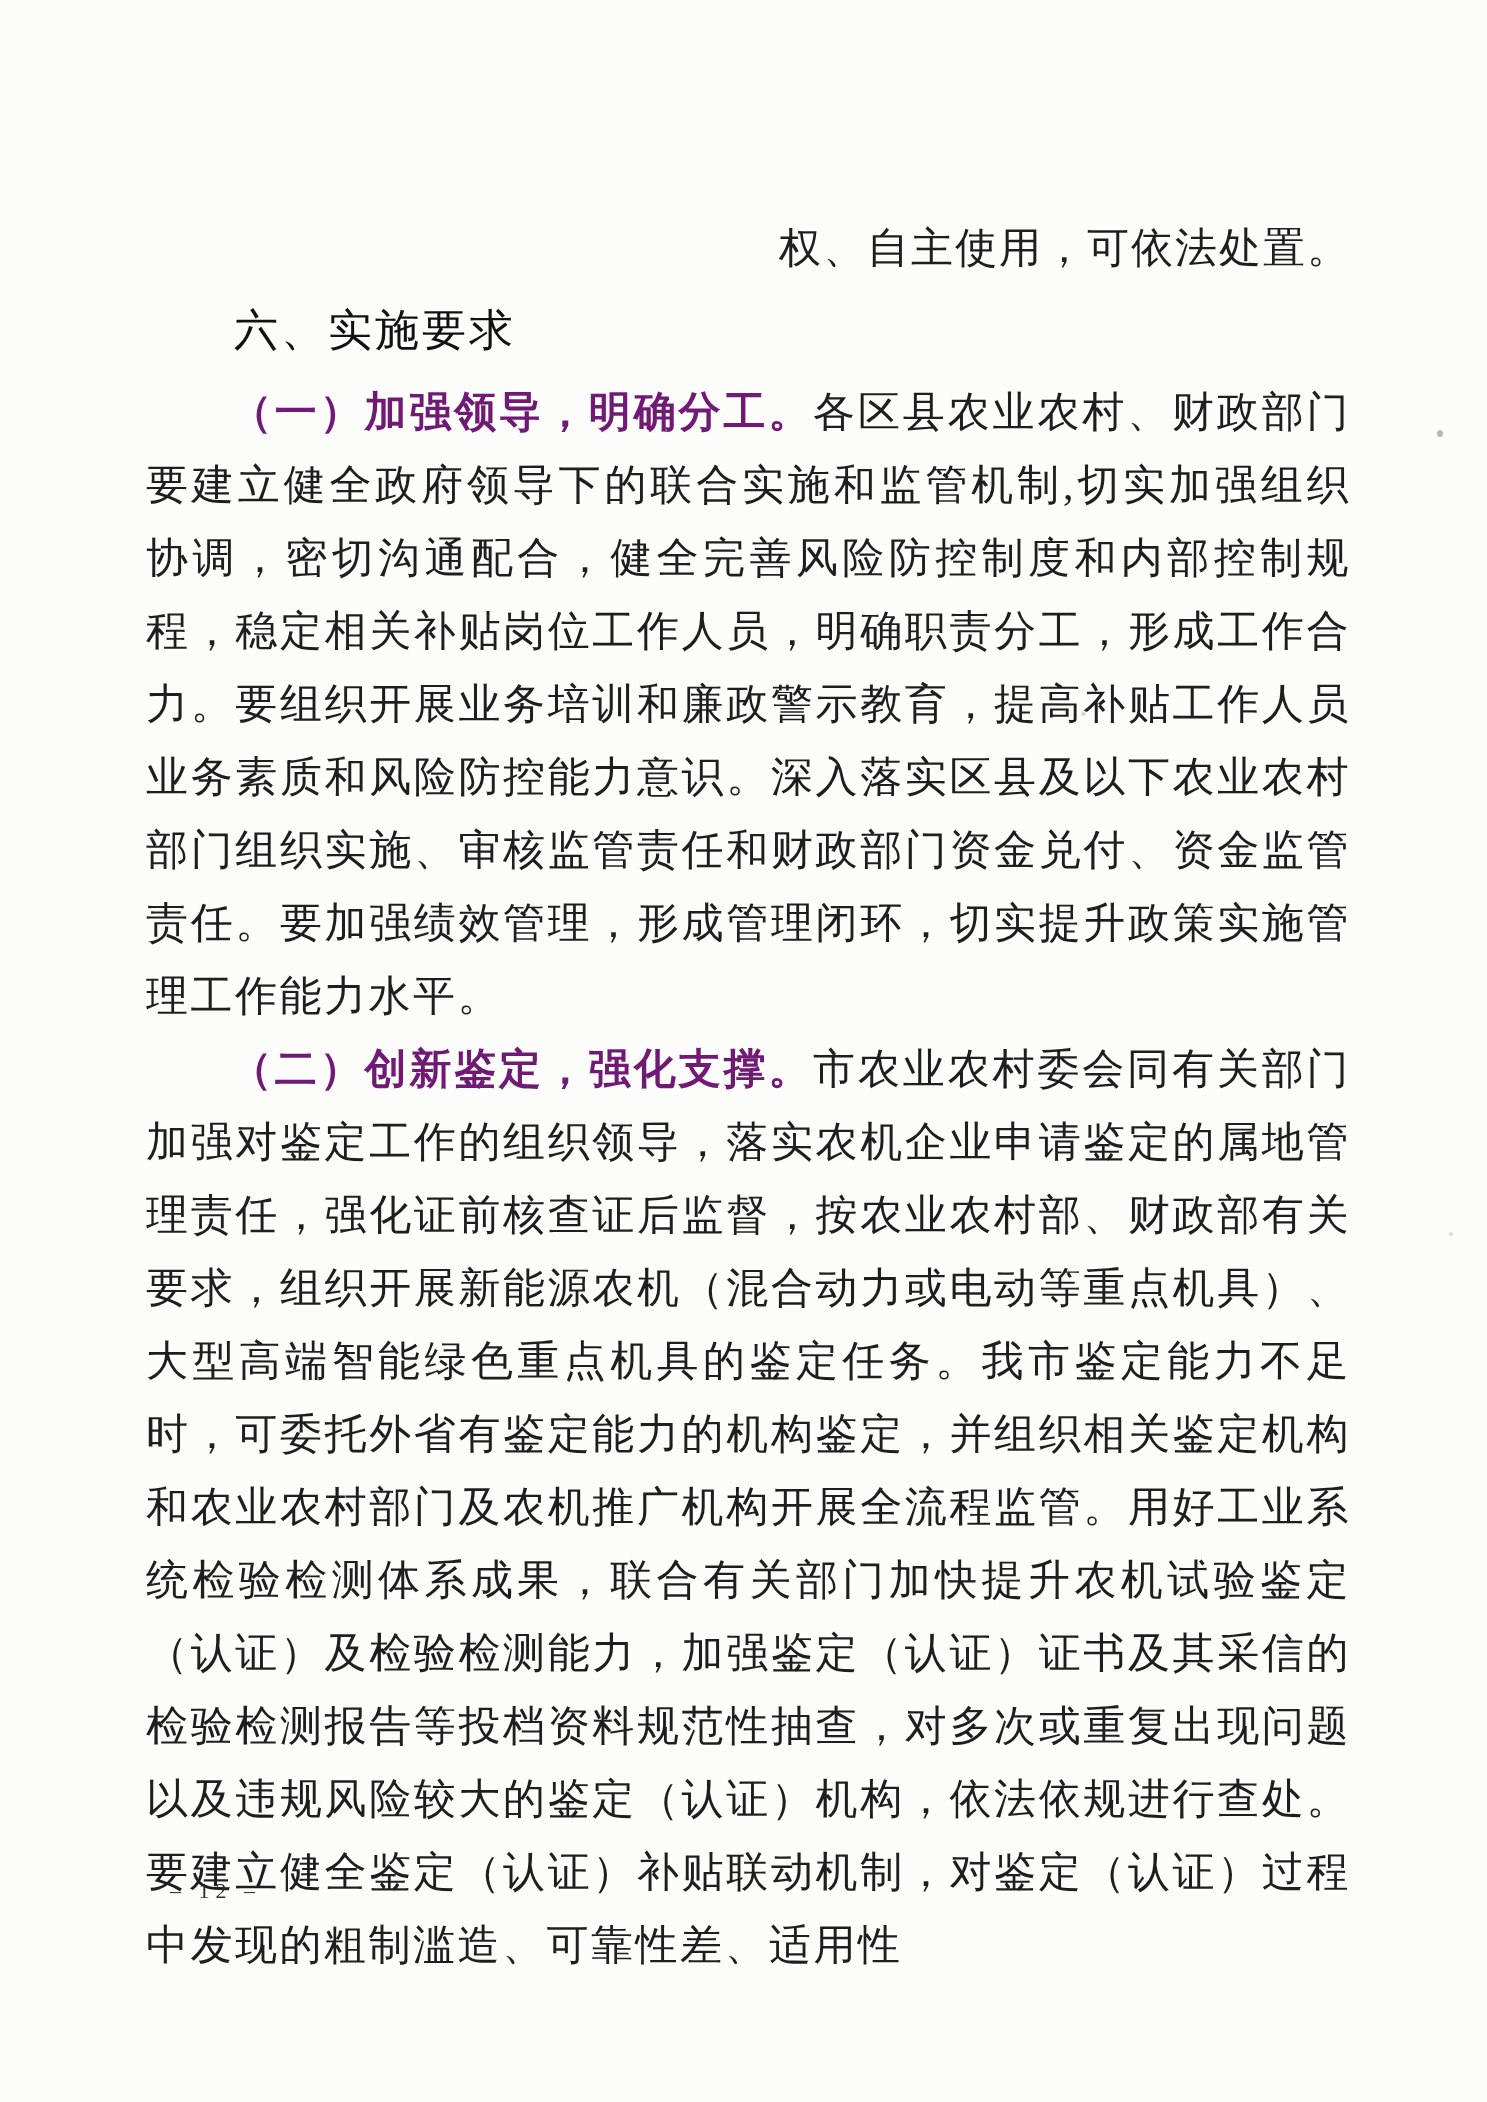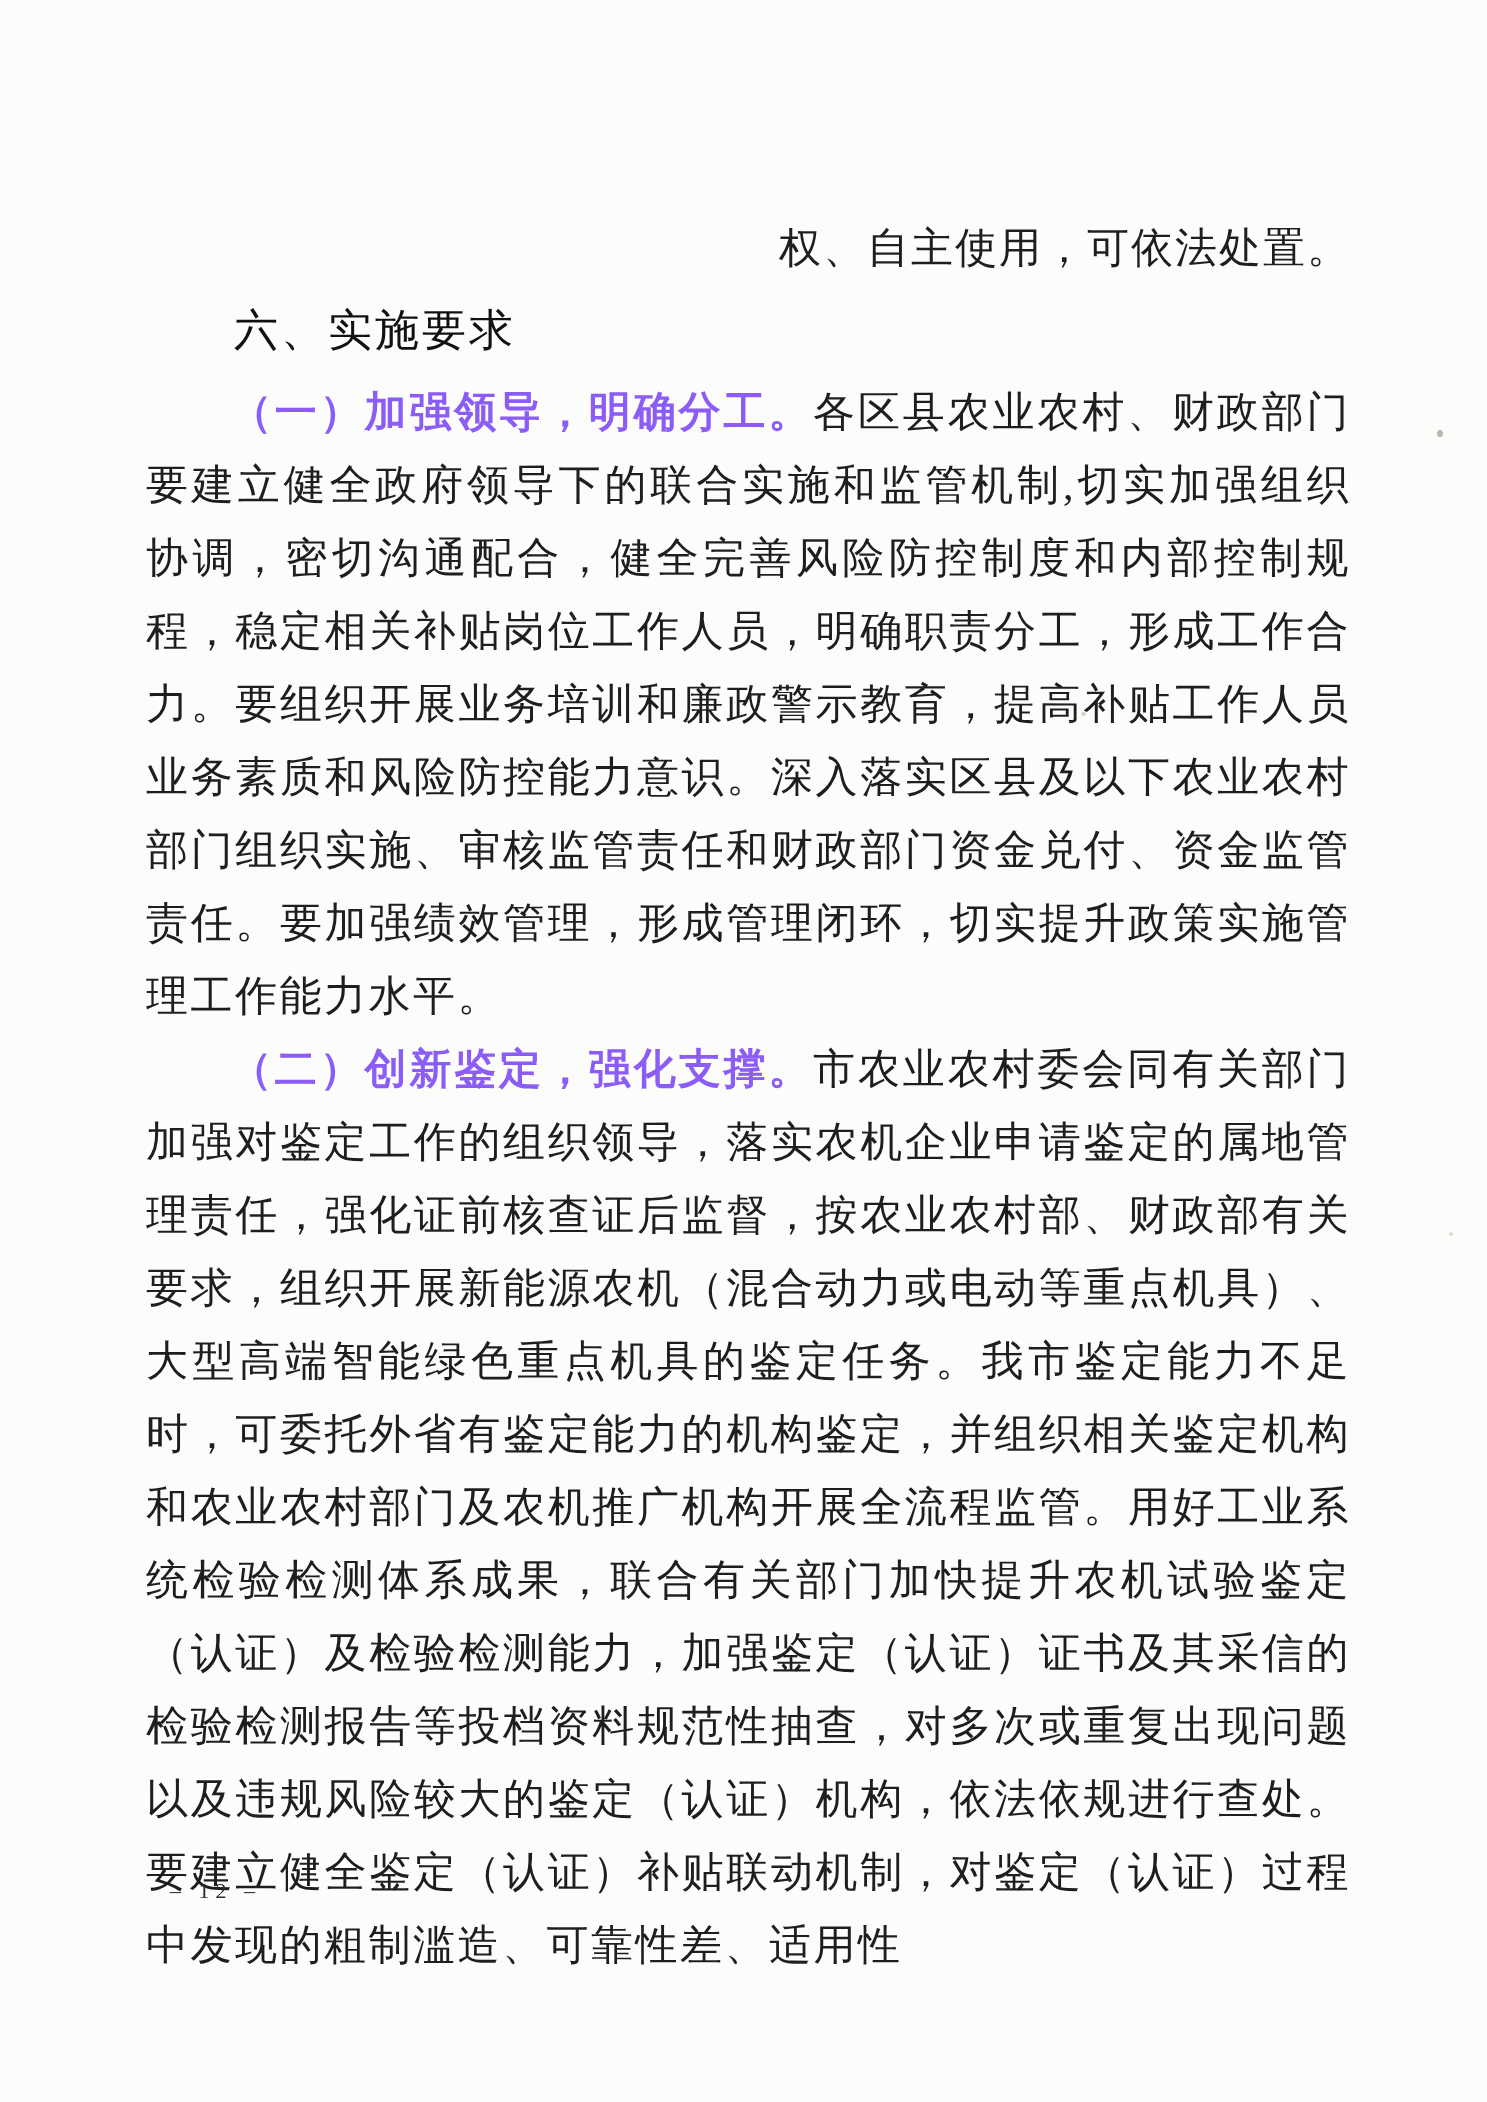--- a/index.html
+++ b/index.html
@@ -51,7 +51,7 @@
   }
   .para .lead {
     font-weight: bold;
-    color: #8b5cf6;
+    color: #701a75;
   }
   .page-number {
     position: absolute;

